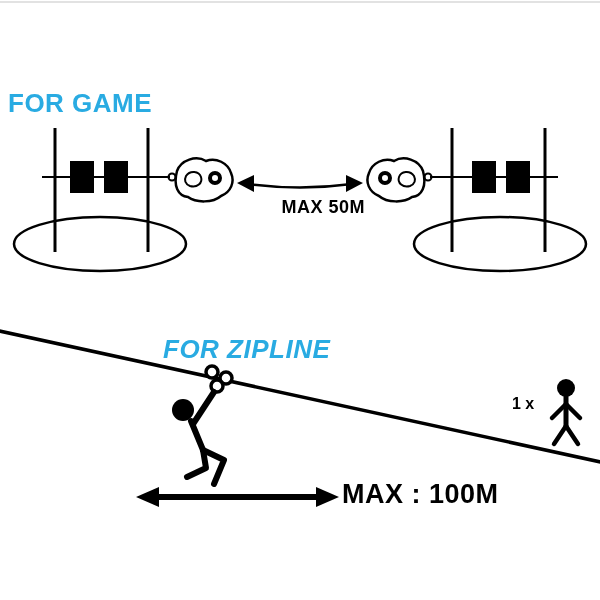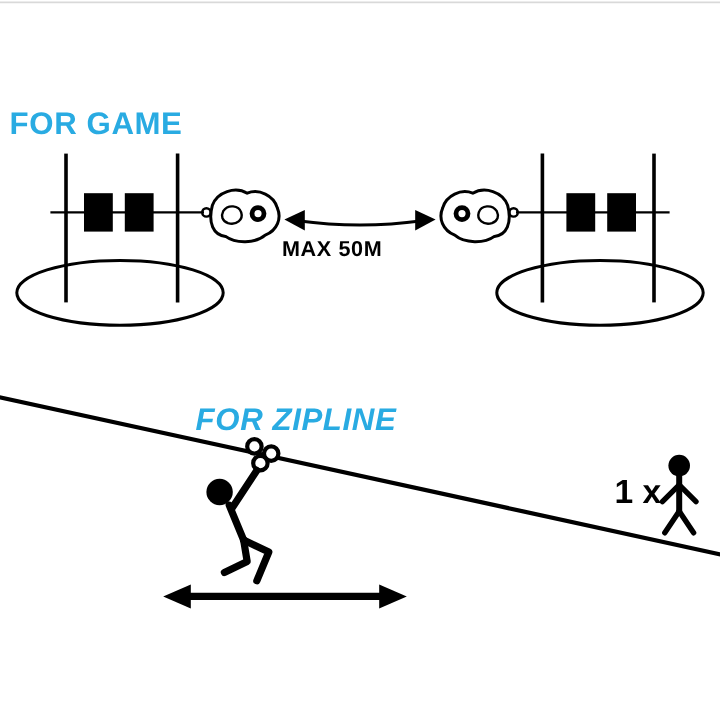--- a/index.html
+++ b/index.html
@@ -22,7 +22,7 @@
   .label.cyan { color: #29abe2; }
   #game-title   { left: 8px;   top: 90px;  font-size: 26px; letter-spacing: 0.5px; }
   #zip-title    { left: 163px; top: 336px; font-size: 26px; letter-spacing: 0.5px; font-style: italic; }
-  #max50-label  { left: 235px; top: 198px; width: 130px; text-align: left; font-size: 18px; letter-spacing: 0.5px; }
+  #max50-label  { left: 235px; top: 198px; width: 130px; text-align: right; font-size: 18px; letter-spacing: 0.5px; }
   #max100-label { left: 342px; top: 481px; font-size: 27px; letter-spacing: 0.5px; }
   #qty-label    { left: 512px; top: 396px; font-size: 28px; }
 </style>

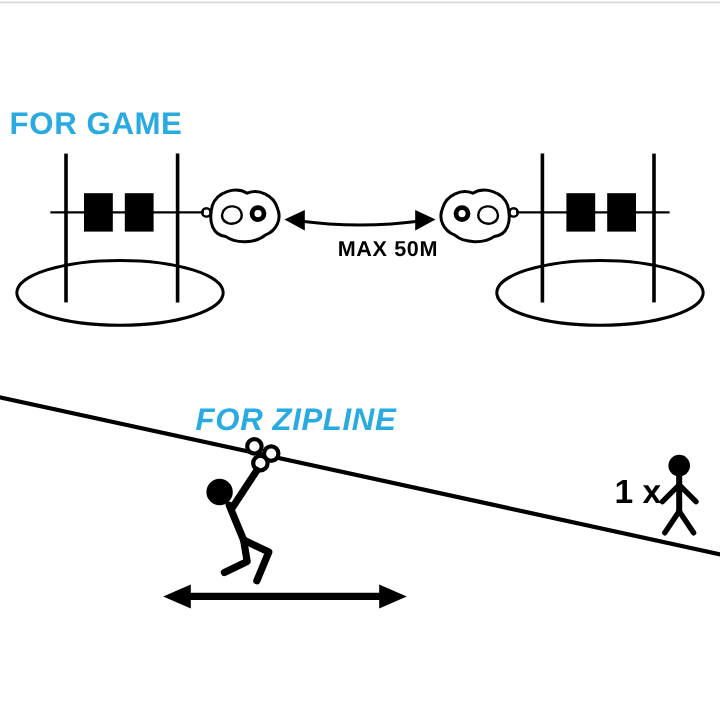--- a/index.html
+++ b/index.html
@@ -24,7 +24,7 @@
   #zip-title    { left: 163px; top: 336px; font-size: 26px; letter-spacing: 0.5px; font-style: italic; }
   #max50-label  { left: 235px; top: 198px; width: 130px; text-align: right; font-size: 18px; letter-spacing: 0.5px; }
   #max100-label { left: 342px; top: 481px; font-size: 27px; letter-spacing: 0.5px; }
-  #qty-label    { left: 512px; top: 396px; font-size: 28px; }
+  #qty-label    { left: 512px; top: 396px; font-size: 16px; }
 </style>
 </head>
 <body>

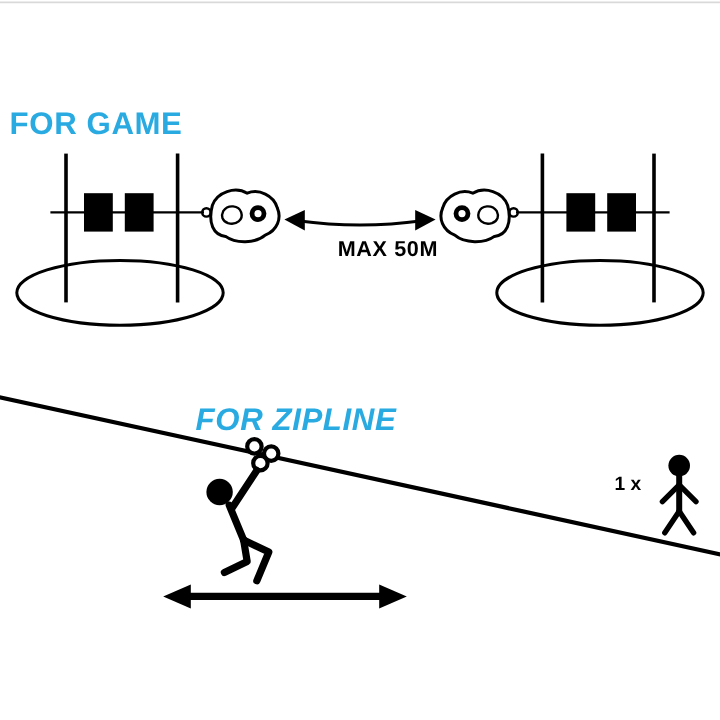--- a/index.html
+++ b/index.html
@@ -112,6 +112,7 @@
 
   <div class="label" id="qty-label">1 x</div>
 
+  <div class="label" id="max100-label">MAX : 100M</div>
 </div>
 
 </body></html>

